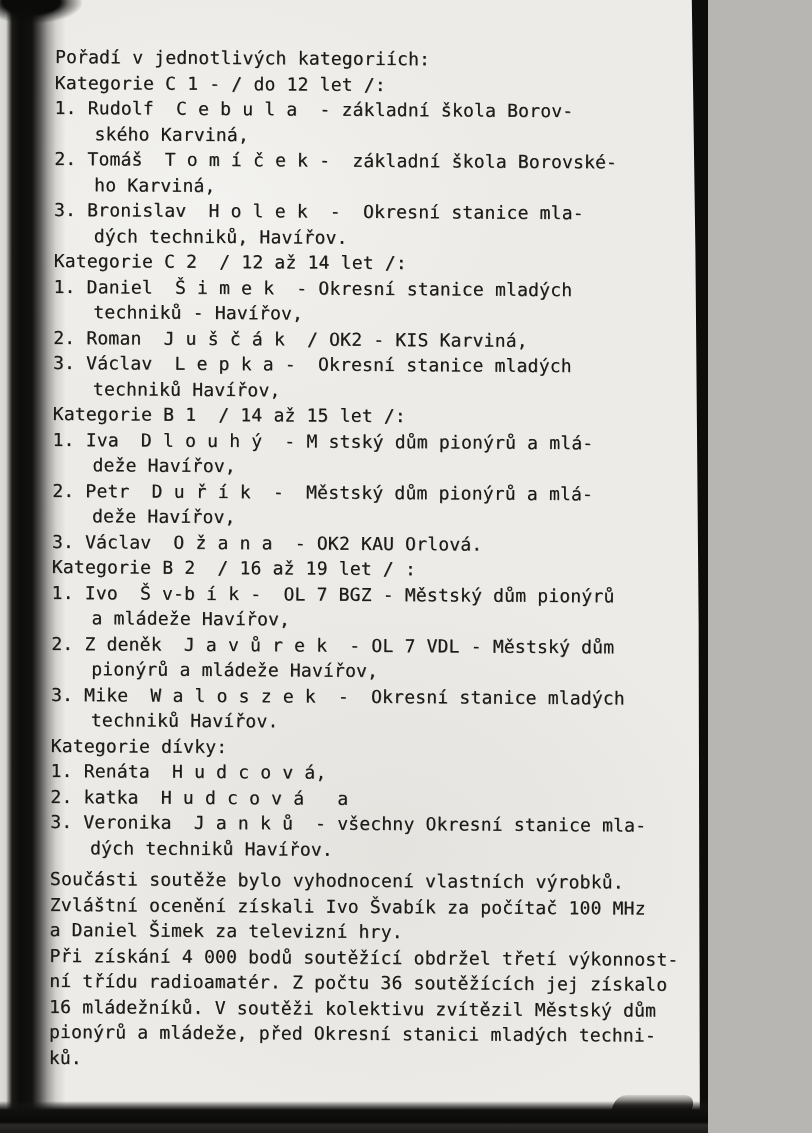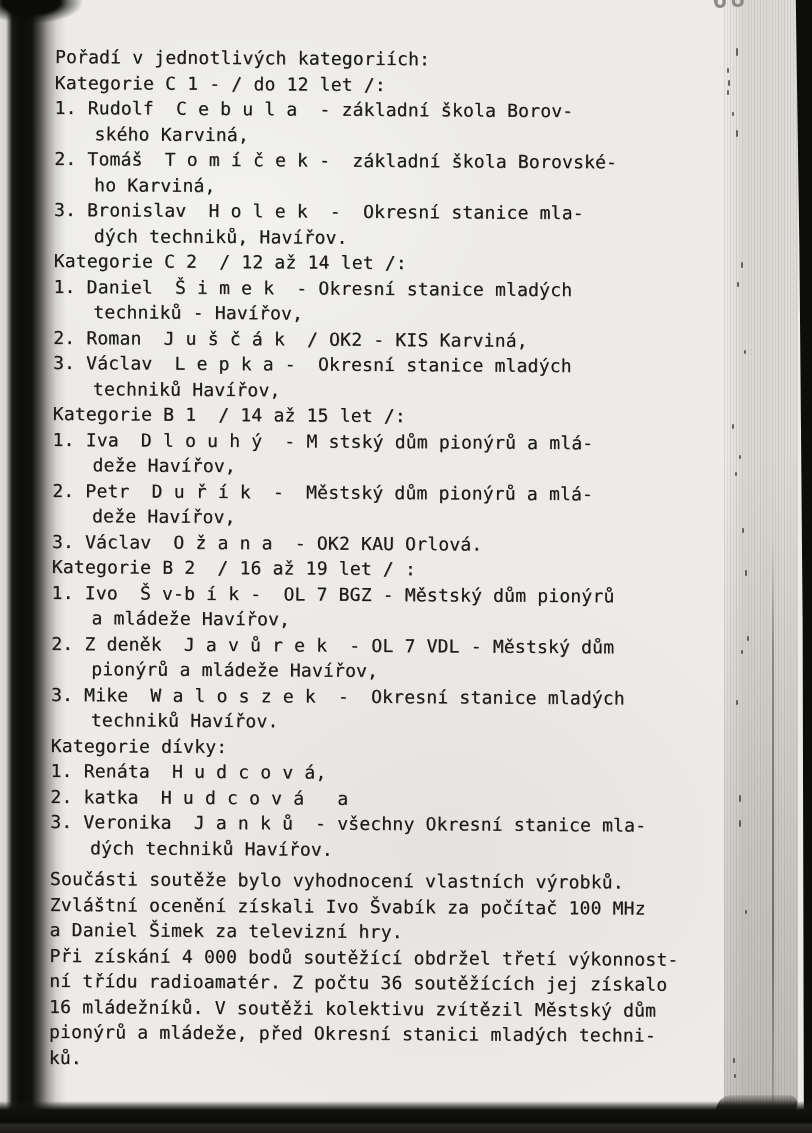--- a/index.html
+++ b/index.html
@@ -4,7 +4,7 @@
 <style>
   html,body { margin:0; padding:0; background:#b8b6b2; }
   .page {
-    position:relative; width:812px; height:1133px;
+    position:relative; width:708px; height:1133px;
     background:#ecebe7; overflow:hidden;
     font-family:"DejaVu Sans Mono","Liberation Mono",monospace;
   }

